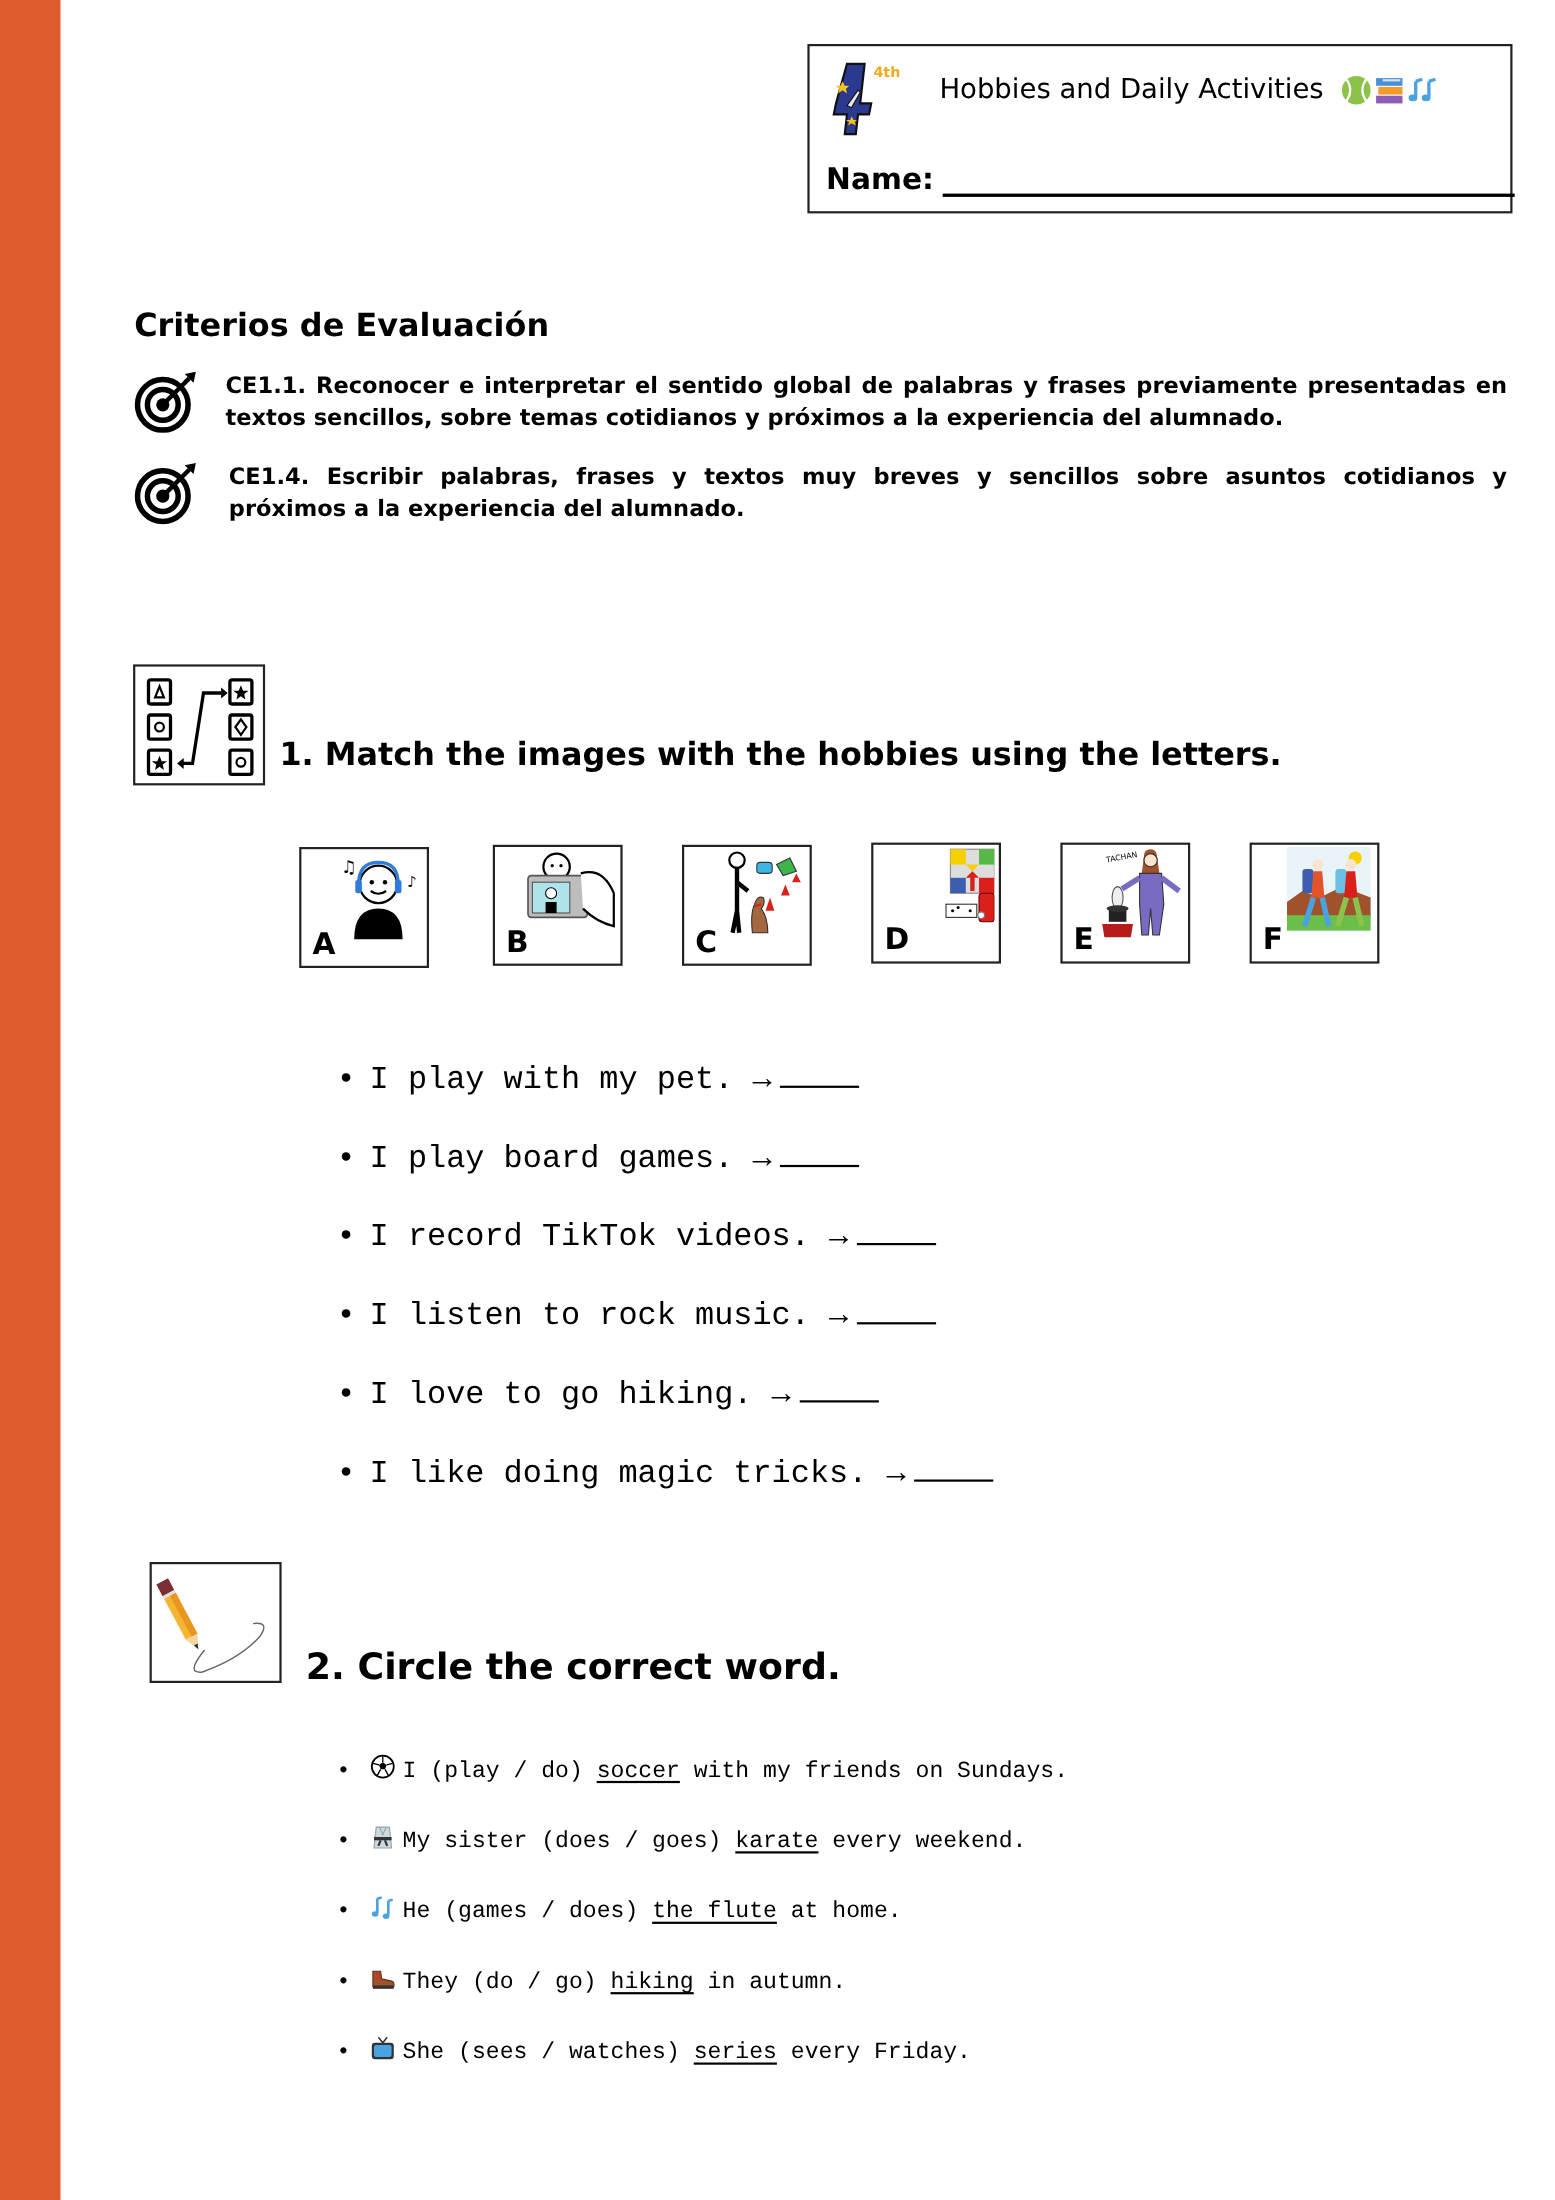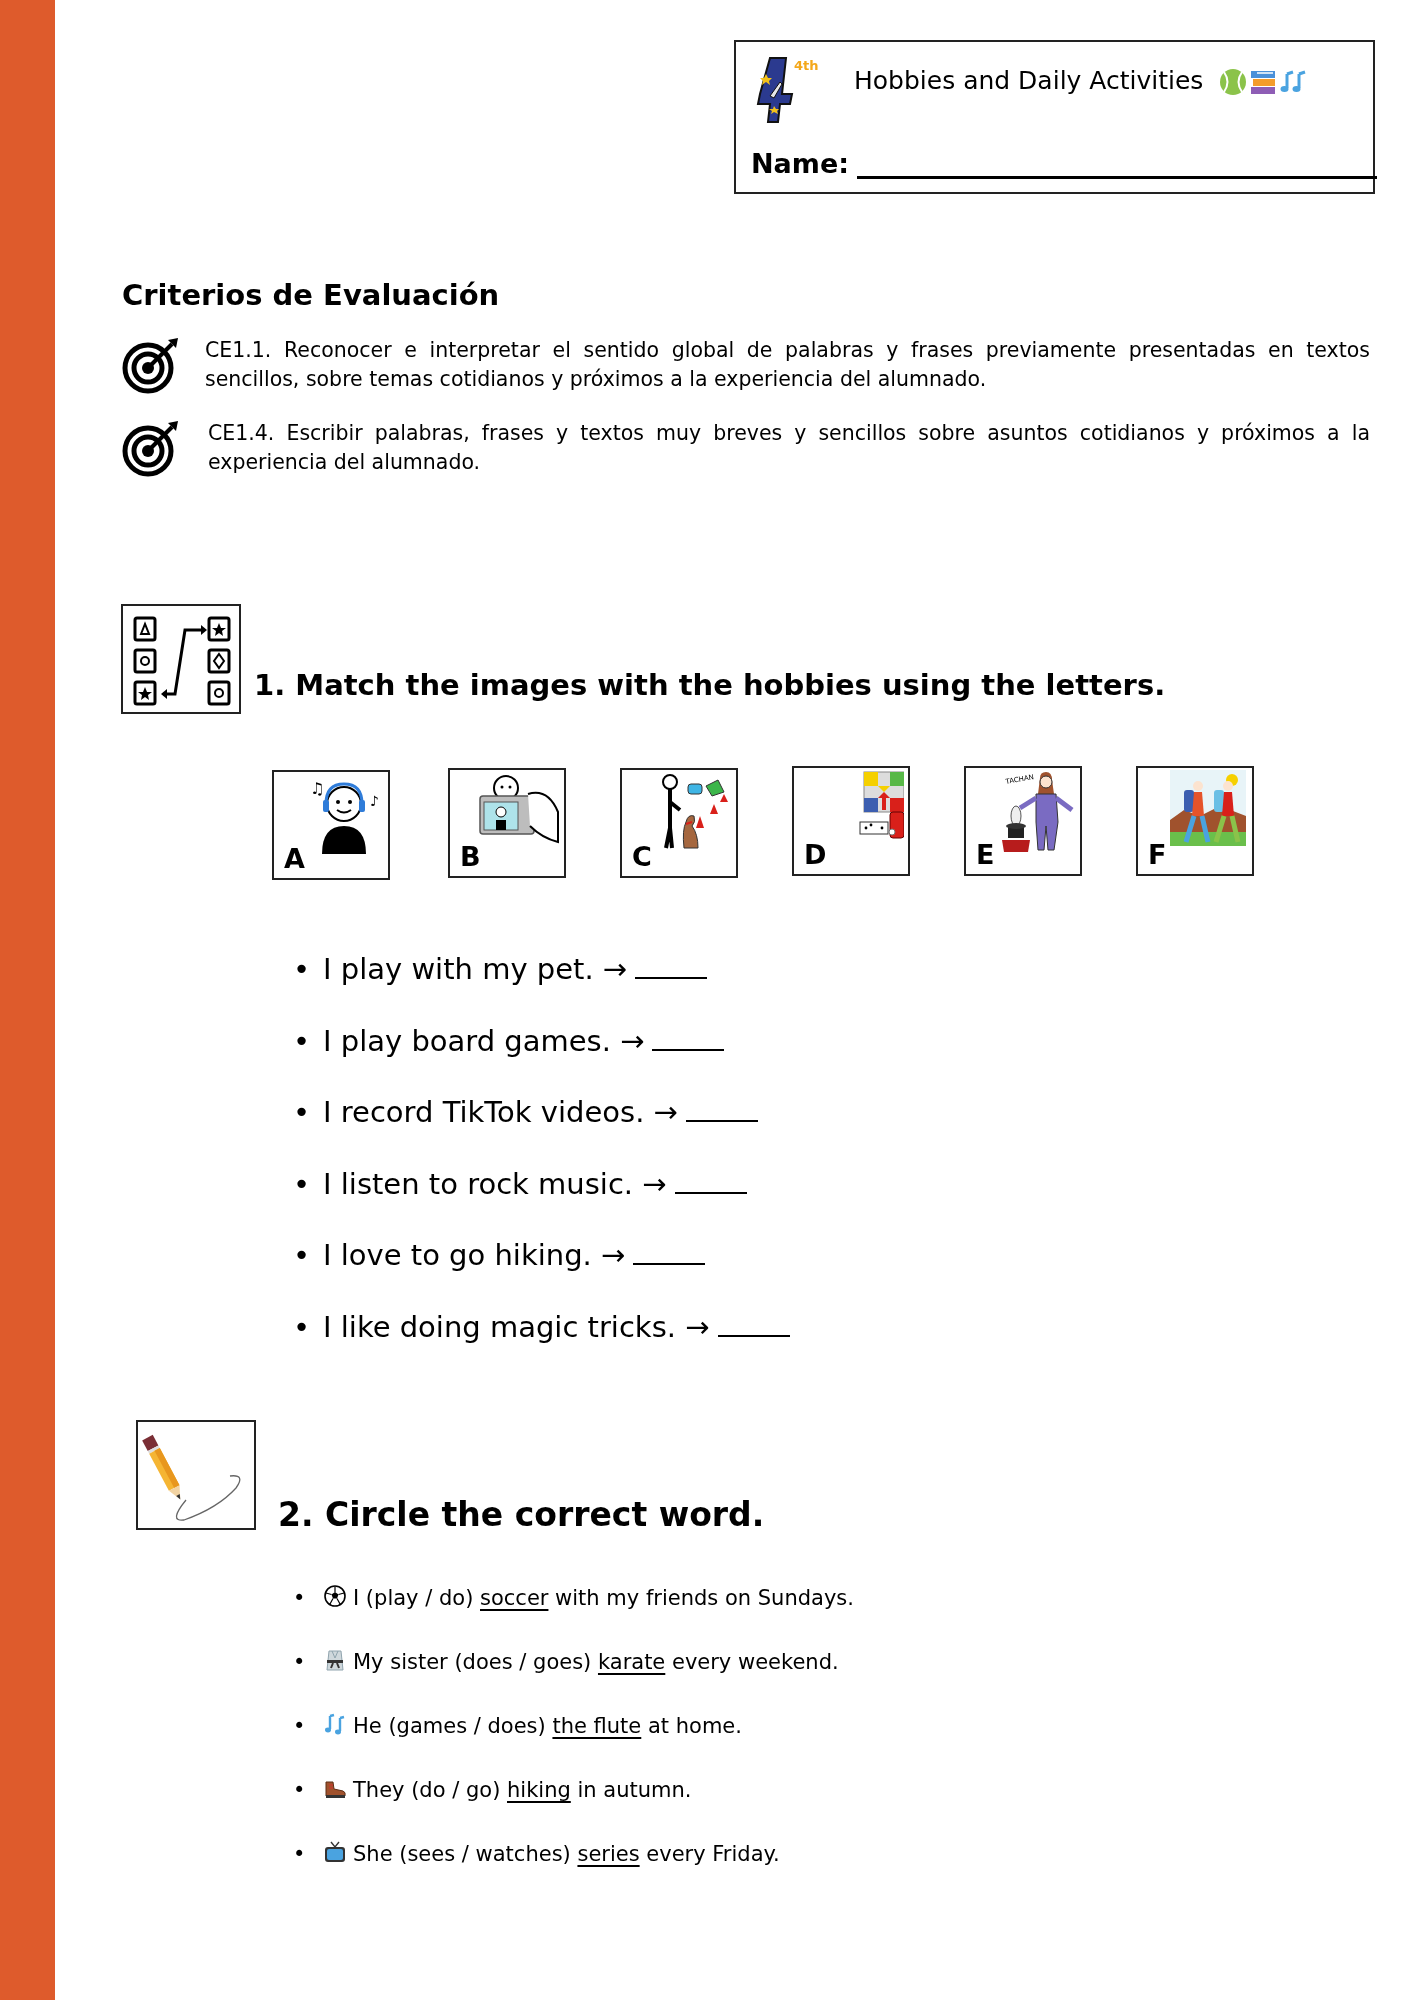--- a/index.html
+++ b/index.html
@@ -18,7 +18,7 @@
   .crit-title { position:absolute; left:122px; top:278px; font-size:29px; font-weight:bold; font-family:"DejaVu Sans", sans-serif; }
   .crit-item { position:absolute; left:122px; width:1260px; }
   .crit-item .target { position:absolute; left:0; top:0; width:58px; height:58px; }
-  .crit-item .crit-text { position:absolute; left:83px; top:0; right:12px; font-size:20.5px; line-height:29px; text-align:justify; font-family:"DejaVu Sans", sans-serif; font-weight:400; }
+  .crit-item .crit-text { position:absolute; left:83px; top:0; right:12px; font-size:20.5px; line-height:29px; text-align:justify; font-family:"DejaVu Sans", sans-serif; font-weight:700; }
   .crit1 { top:336px; height:64px; }
   .crit2 { top:419px; height:64px; }
   .crit2 .crit-text { left:86px; }

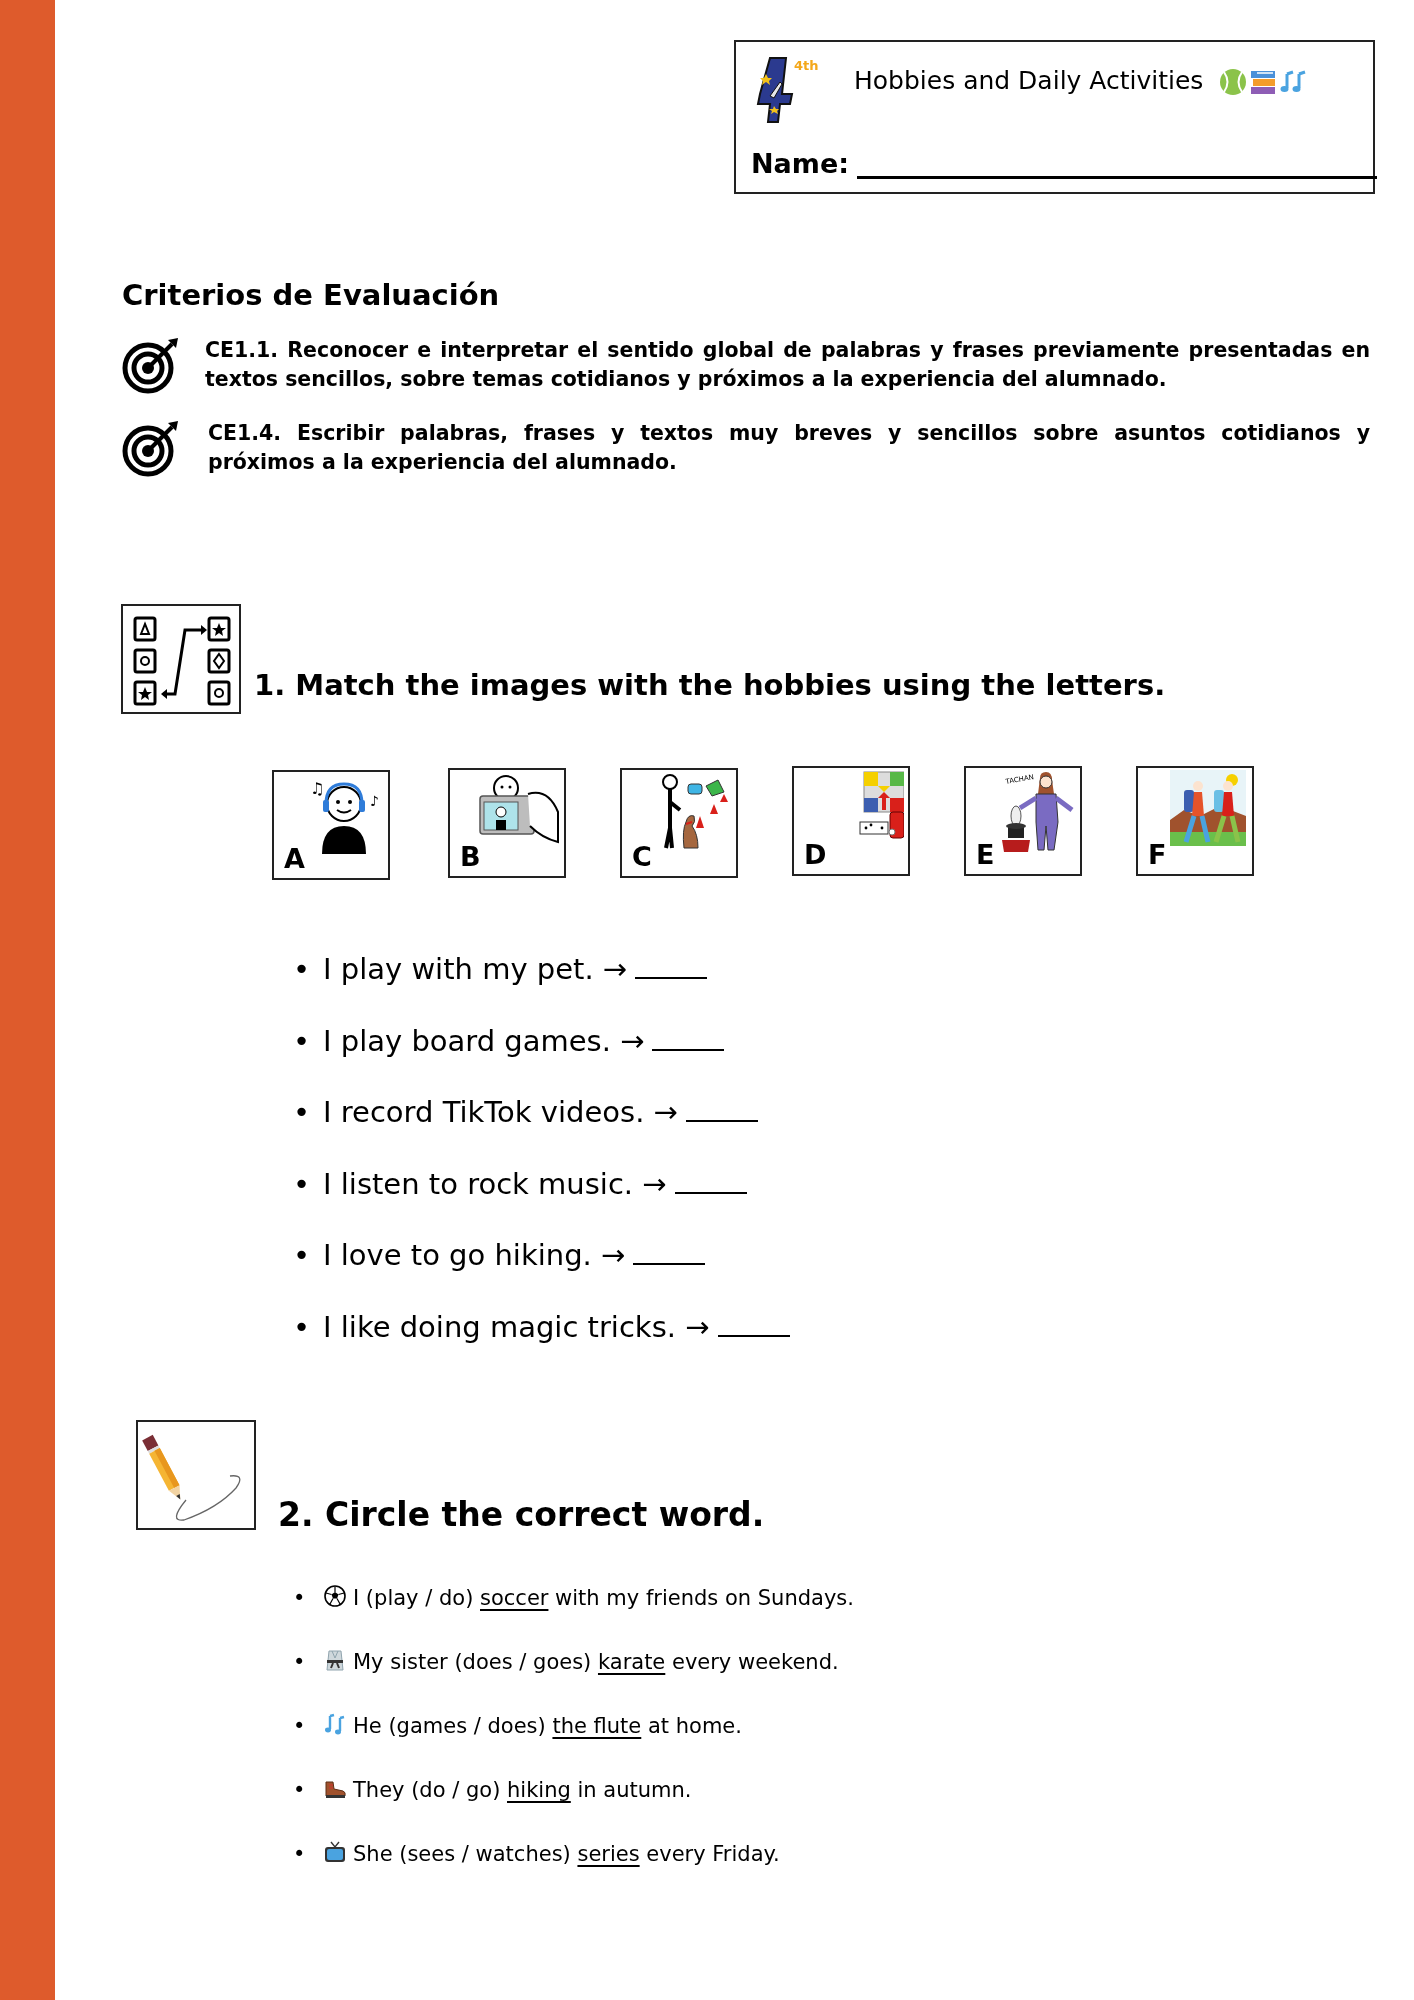--- a/index.html
+++ b/index.html
@@ -35,7 +35,7 @@
   .card svg.pic { position:absolute; right:4px; top:2px; }
 
   
-  .list { position:absolute; left:290px; margin:3px; padding:0; list-style:none; }
+  .list { position:absolute; left:290px; margin:16px; padding:0; list-style:none;font-family:Liberation Mono, monospace; }
   .list li { position:relative; padding-left:30px; white-space:nowrap; }
   .list li::before { content:"•"; position:absolute; left:0; top:0; }
   .list1 { top:942px; font-size:29px; }

